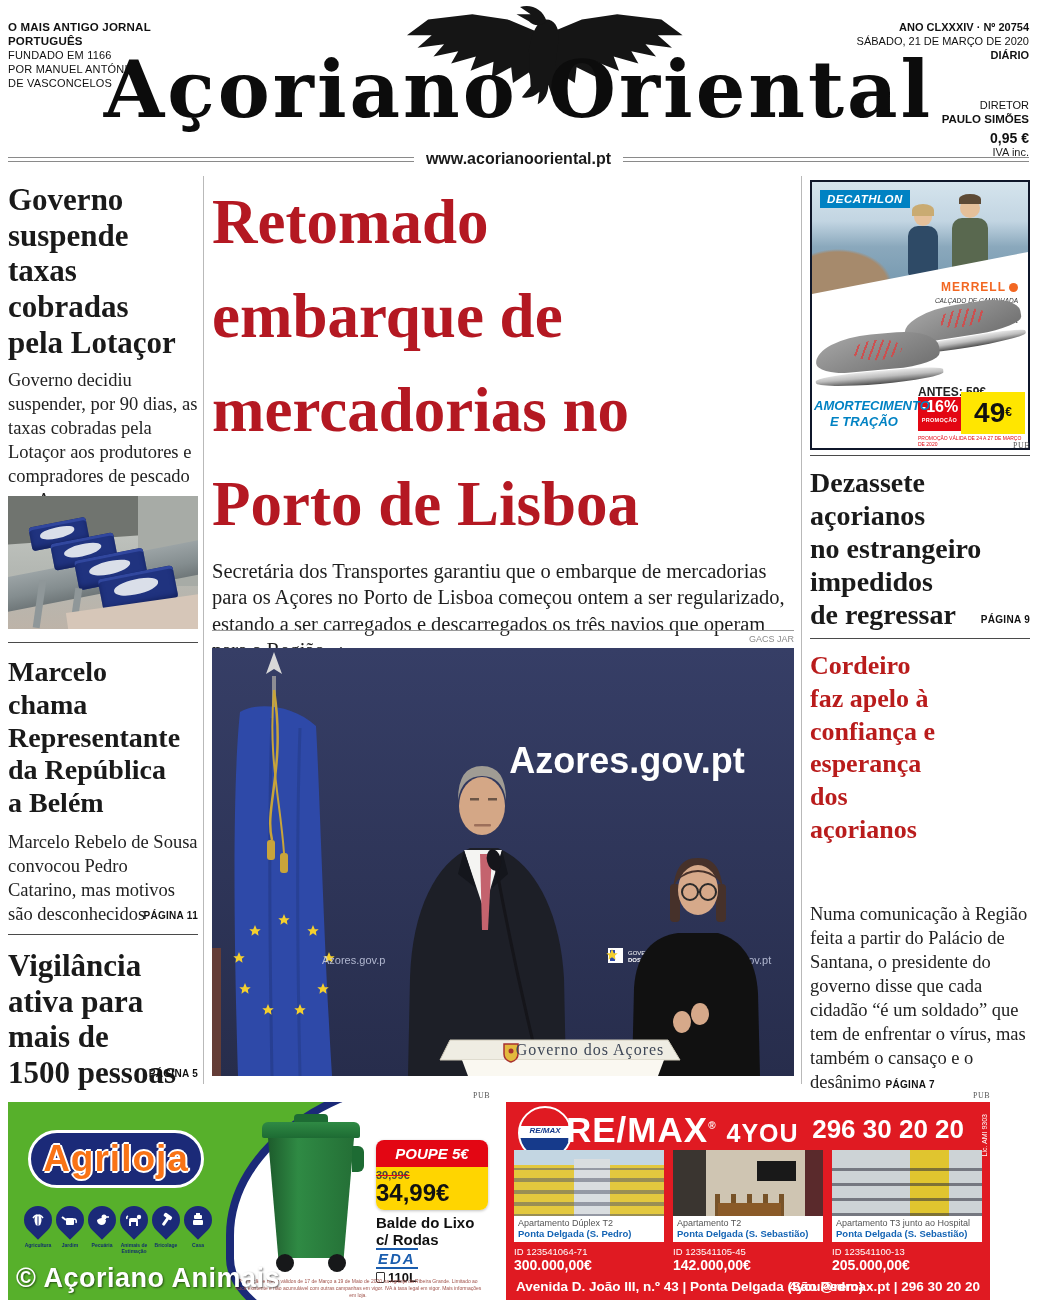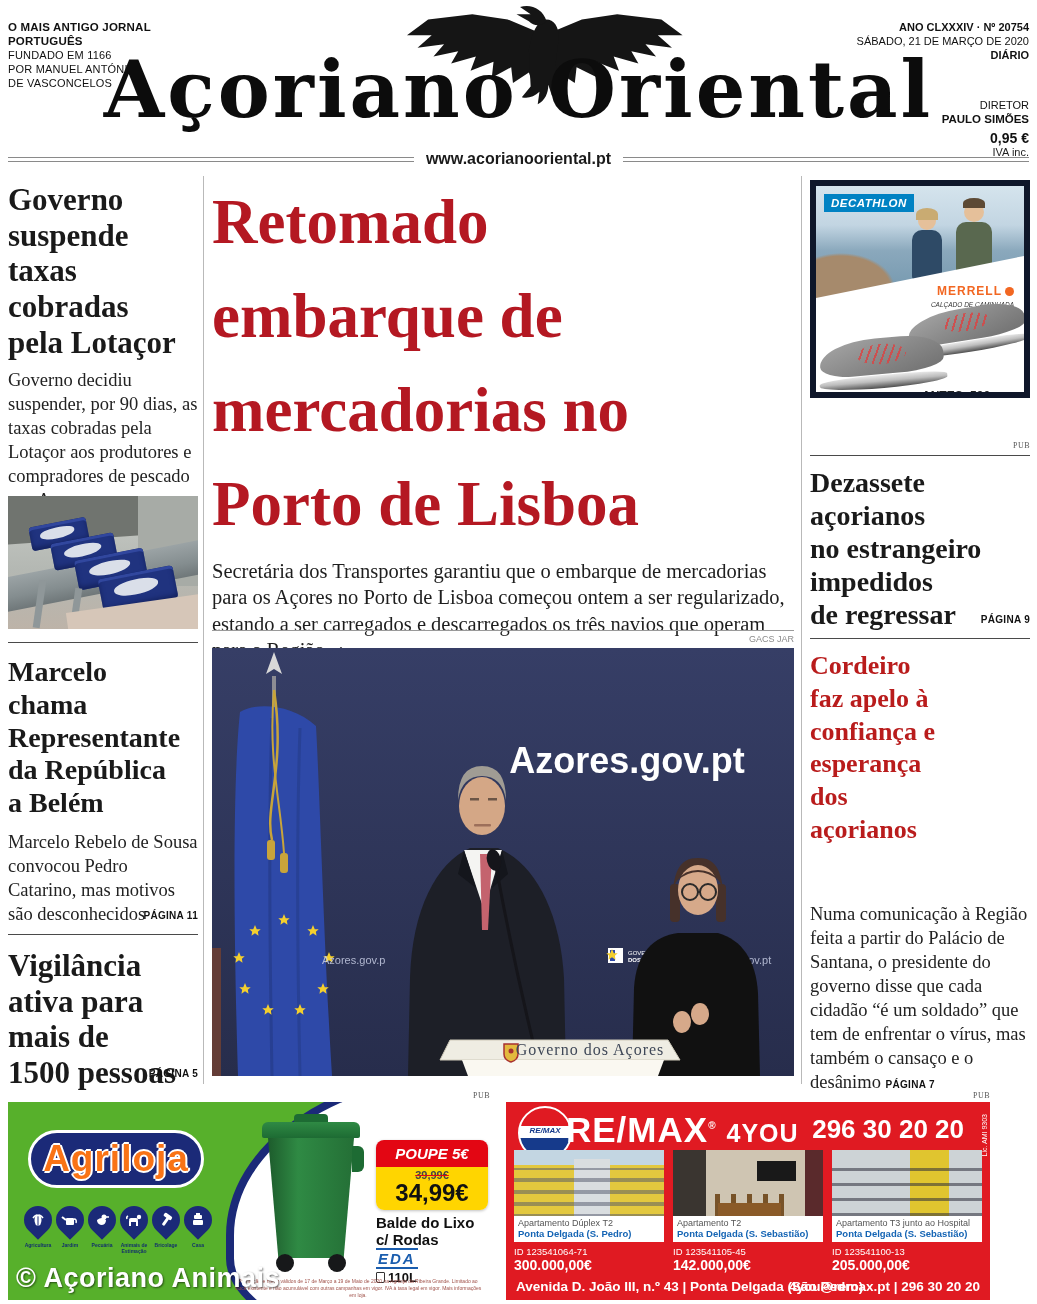--- a/index.html
+++ b/index.html
@@ -76,7 +76,7 @@
   .mainphoto { position:absolute; left:212px; top:648px; width:582px; height:428px; }
 
   
-  .dec-ad { position:absolute; left:810px; top:180px; width:220px; height:218px; border:6px solid #0f172a; background:#fff; overflow:hidden; }
+  .dec-ad { position:absolute; left:810px; top:180px; width:220px; height:270px; border:2px solid #0f172a; background:#fff; overflow:hidden; }
   .dec-photo { position:absolute; left:0; top:0; width:100%; height:112px;
                background:radial-gradient(90px 60px at 12% 92%, #a68a6c 0 55%, transparent 60%),
                           linear-gradient(180deg,#d5e4ed 0%,#c2d5e2 35%,#8aa8bc 58%,#7296ad 100%); }

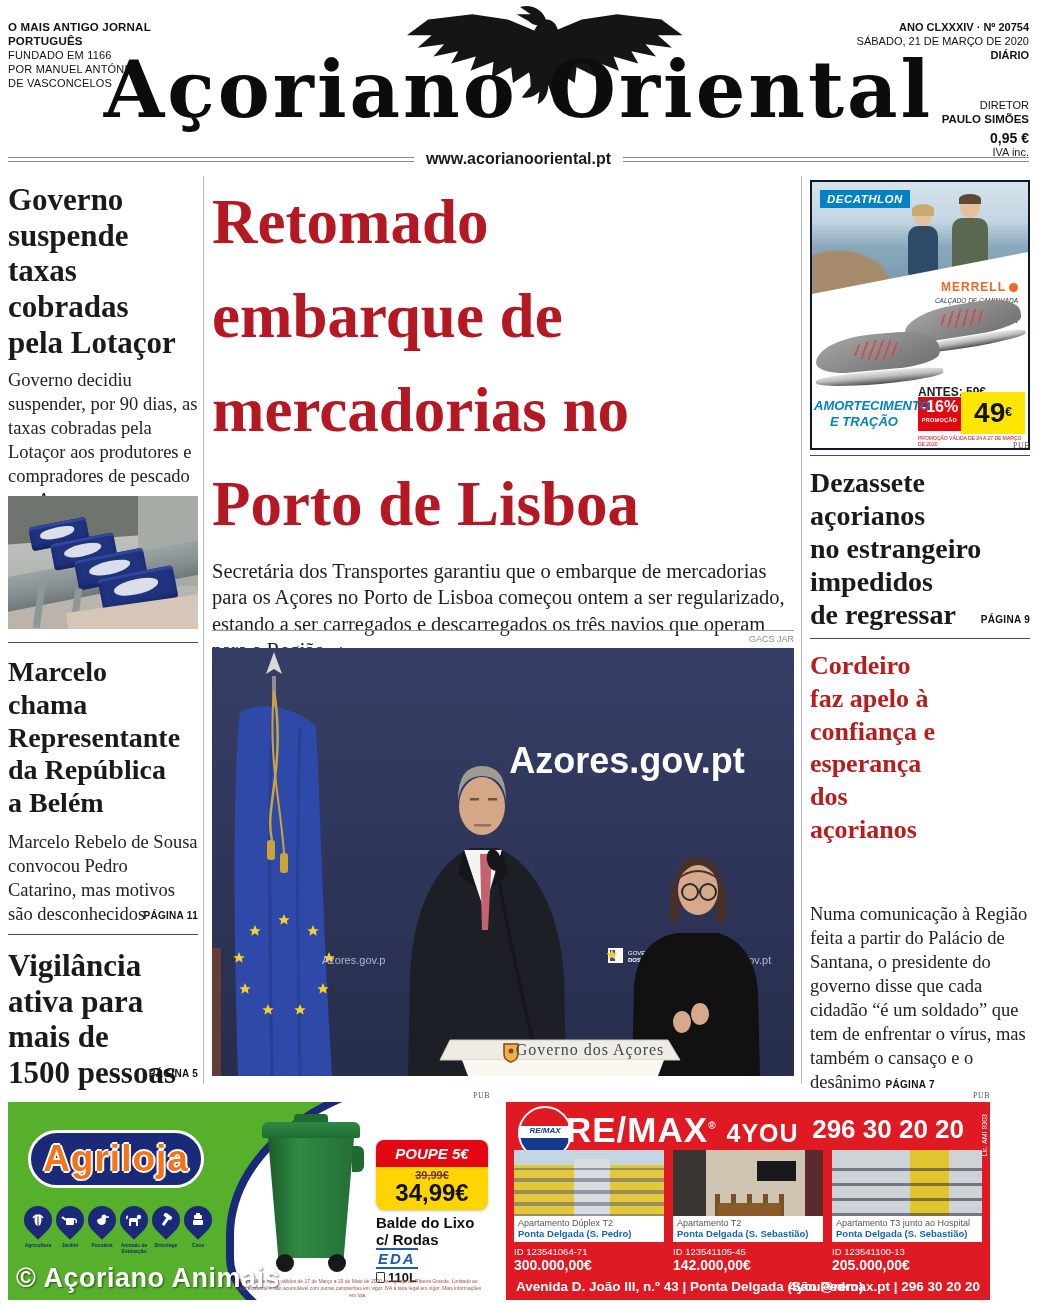--- a/index.html
+++ b/index.html
@@ -145,7 +145,7 @@
   .bw1 { left:268px; } .bw2 { left:320px; }
   .agl-badge { position:absolute; left:368px; top:38px; width:112px; border-radius:8px; overflow:hidden; box-shadow:0 1px 3px rgba(0,0,0,.25); }
   .agl-badge .red { background:#e30613; color:#fff; font-weight:bold; font-style:italic; font-size:15px; text-align:center; padding:5px 0; }
-  .agl-badge .yel { background:#ffd500; text-align:center; padding:2px 0 5px; }
+  .agl-badge .yel { background:#ffd500; padding:2px 0 5px; }
   .agl-badge .old { font-size:11px; font-weight:bold; color:#444; text-decoration:line-through; text-decoration-color:#e30613; }
   .agl-badge .new { font-size:24px; font-weight:bold; color:#111; line-height:24px; }
   .agl-prod { position:absolute; left:368px; top:112px; font-size:15px; font-weight:bold; color:#111; line-height:1.15; }

